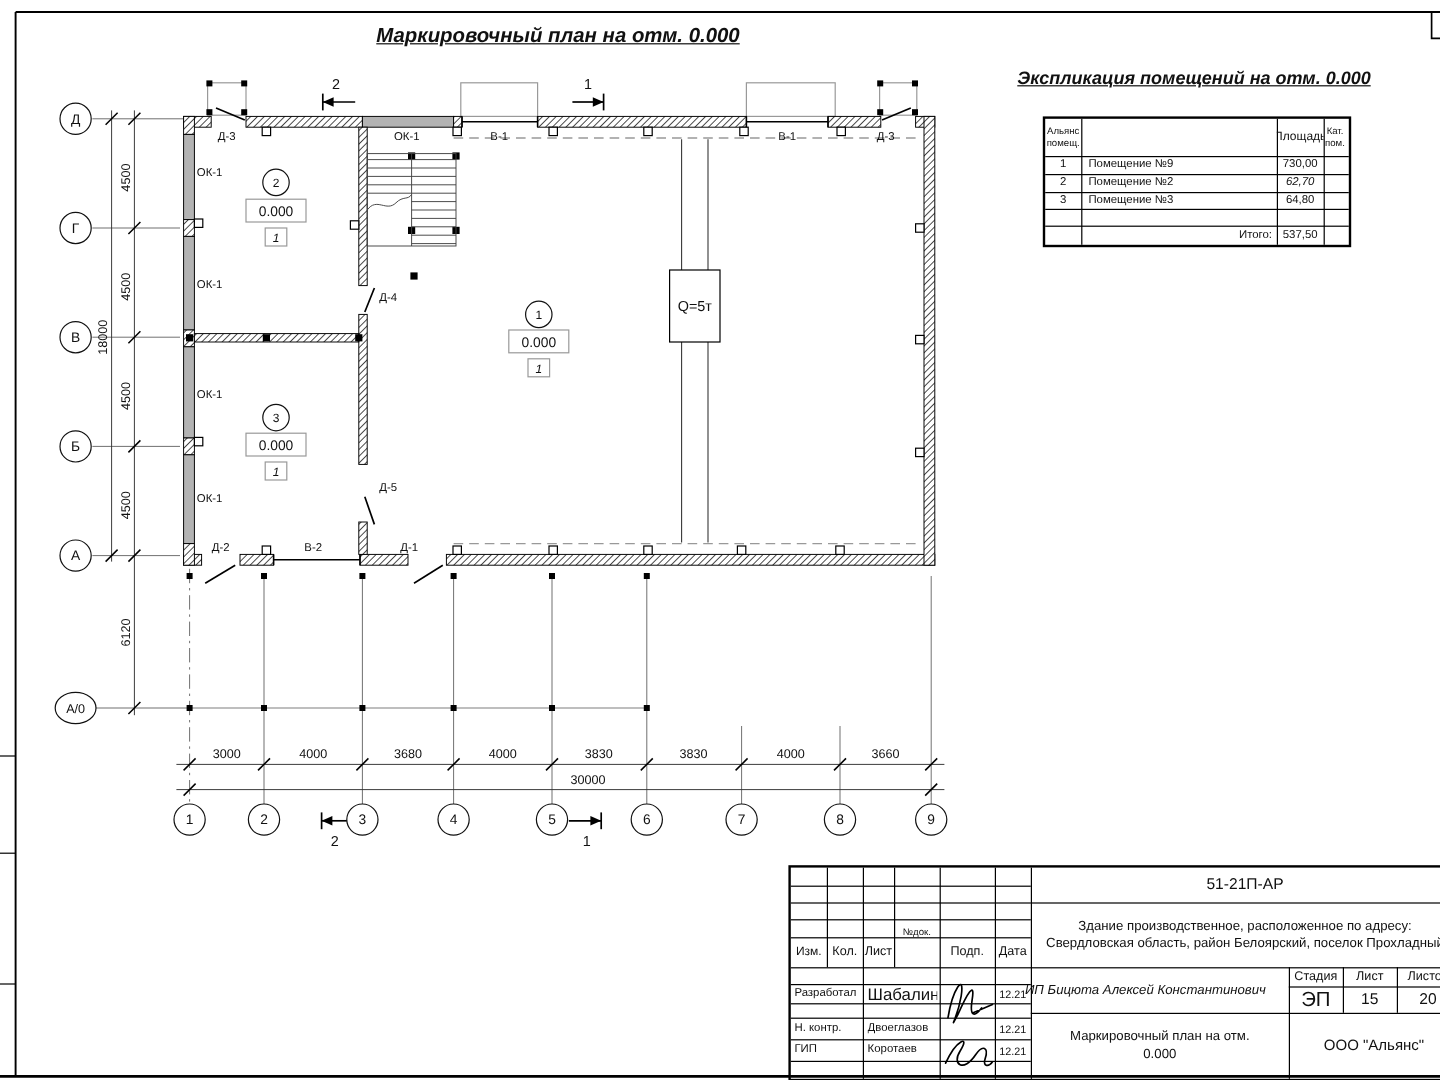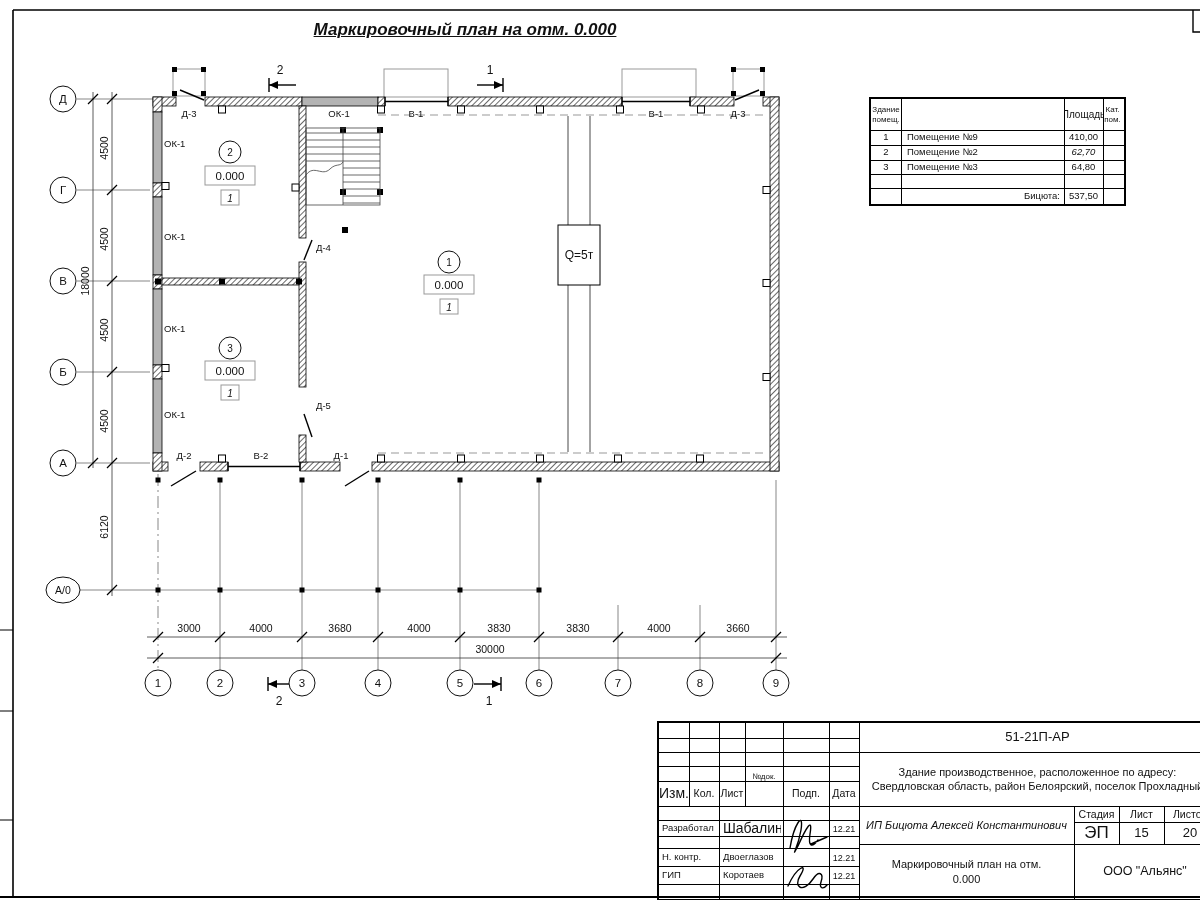--- a/index.html
+++ b/index.html
@@ -367,6 +367,7 @@
 
 <div class="main-title">Маркировочный план на отм. 0.000</div>
 
+<div class="exp-title">Экспликация помещений на отм. 0.000</div>
 <div class="box" style="left:869px;top:97px;width:253px;height:105px;">
   <div class="vl" style="left:30px;top:0;height:105px;"></div>
   <div class="vl" style="left:193px;top:0;height:105px;"></div>

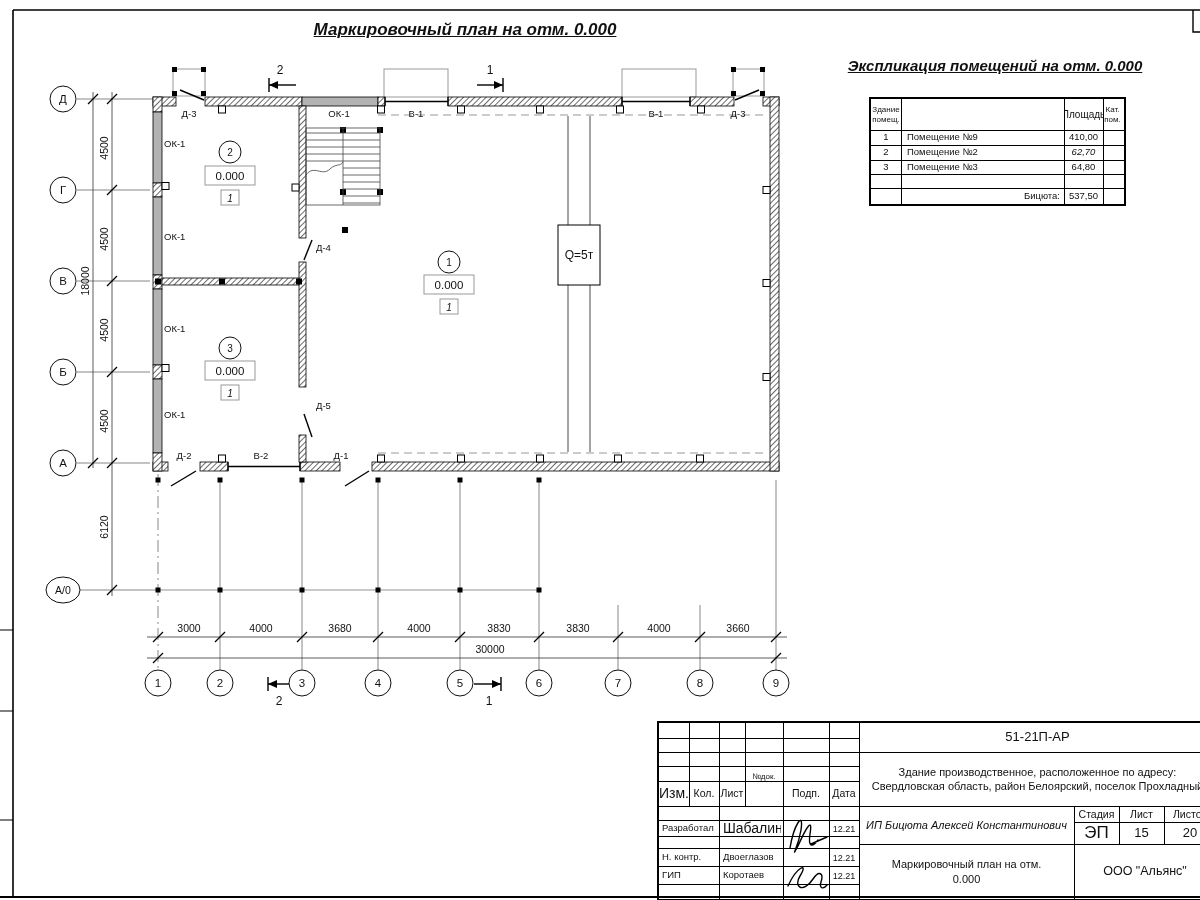--- a/index.html
+++ b/index.html
@@ -377,7 +377,7 @@
   <div class="hl" style="left:0;top:61px;width:253px;"></div>
   <div class="hl" style="left:0;top:75px;width:253px;"></div>
   <div class="hl" style="left:0;top:89px;width:253px;"></div>
-  <div class="cell" style="left:0;top:0;width:30px;height:31px;font-size:8px;">Здание помещ.</div>
+  <div class="cell" style="left:0;top:0;width:30px;height:31px;font-size:8px;">Альянс помещ.</div>
   <div class="cell" style="left:193px;top:0;width:39px;height:31px;font-size:10px;">Площадь</div>
   <div class="cell" style="left:232px;top:0;width:19px;height:31px;font-size:8px;">Кат. пом.</div>
   <div class="cell" style="left:0;top:31px;width:30px;height:15px;font-size:9.5px;">1</div>

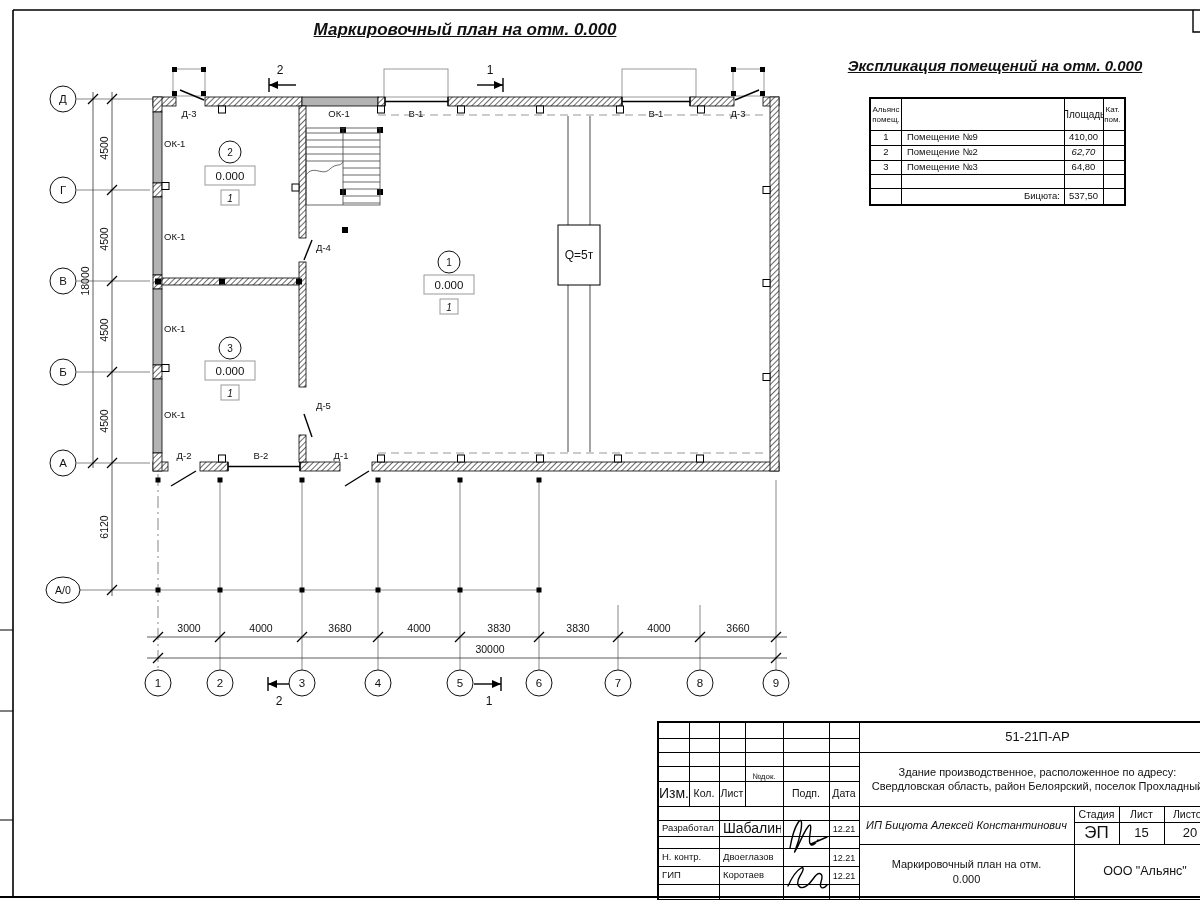--- a/index.html
+++ b/index.html
@@ -382,7 +382,7 @@
   <div class="cell" style="left:232px;top:0;width:19px;height:31px;font-size:8px;">Кат. пом.</div>
   <div class="cell" style="left:0;top:31px;width:30px;height:15px;font-size:9.5px;">1</div>
   <div class="cell left" style="left:36px;top:31px;width:157px;height:15px;font-size:9.5px;">Помещение №9</div>
-  <div class="cell" style="left:193px;top:31px;width:39px;height:15px;font-size:9.5px;">410,00</div>
+  <div class="cell" style="left:193px;top:31px;width:39px;height:15px;font-size:9.5px;">730,00</div>
   <div class="cell" style="left:0;top:46px;width:30px;height:15px;font-size:9.5px;">2</div>
   <div class="cell left" style="left:36px;top:46px;width:157px;height:15px;font-size:9.5px;">Помещение №2</div>
   <div class="cell" style="left:193px;top:46px;width:39px;height:15px;font-size:9.5px;font-style:italic;">62,70</div>

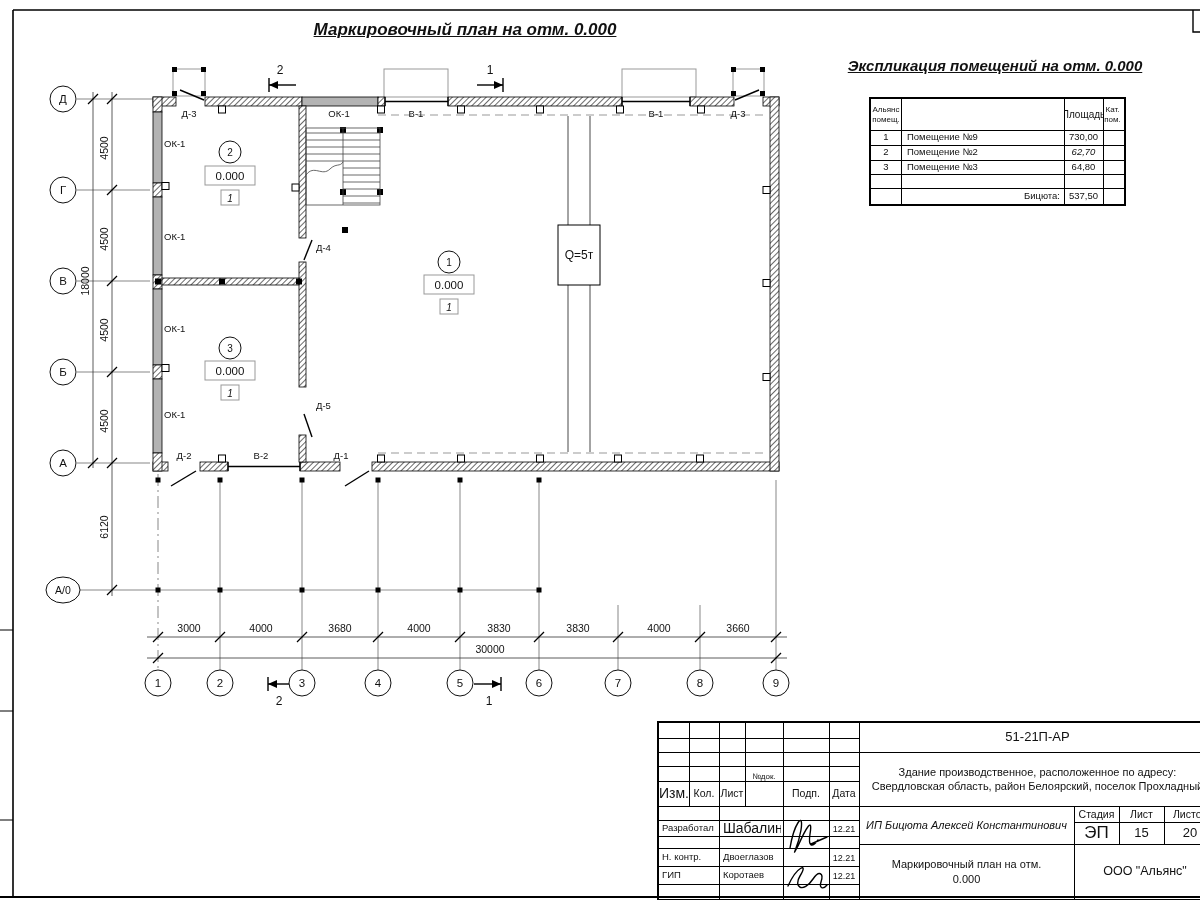--- a/index.html
+++ b/index.html
@@ -389,7 +389,7 @@
   <div class="cell" style="left:0;top:61px;width:30px;height:14px;font-size:9.5px;">3</div>
   <div class="cell left" style="left:36px;top:61px;width:157px;height:14px;font-size:9.5px;">Помещение №3</div>
   <div class="cell" style="left:193px;top:61px;width:39px;height:14px;font-size:9.5px;">64,80</div>
-  <div class="cell right" style="left:30px;top:89px;width:159px;height:16px;font-size:9.5px;">Бицюта:</div>
+  <div class="cell right" style="left:30px;top:89px;width:159px;height:16px;font-size:9.5px;">Итого:</div>
   <div class="cell" style="left:193px;top:89px;width:39px;height:16px;font-size:9.5px;">537,50</div>
 </div>
 

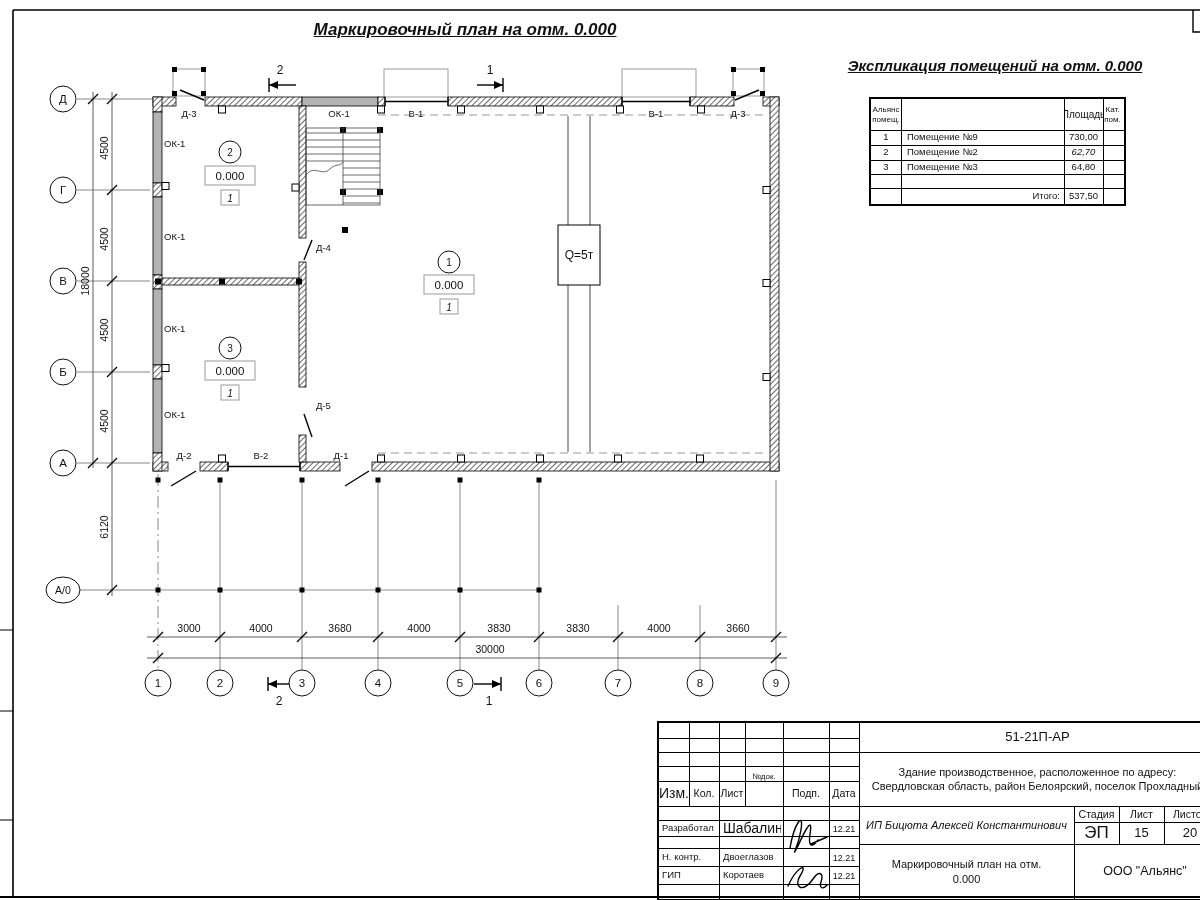--- a/index.html
+++ b/index.html
@@ -417,7 +417,7 @@
   <div class="hl" style="left:415px;top:99px;width:142px;"></div>
   <div class="hl" style="left:200px;top:121px;width:357px;"></div>
 
-  <div class="cell" style="left:0;top:58px;width:30px;height:25px;font-size:14px;">Изм.</div>
+  <div class="cell" style="left:0;top:58px;width:30px;height:25px;font-size:10px;">Изм.</div>
   <div class="cell" style="left:30px;top:58px;width:30px;height:25px;font-size:10.5px;">Кол.</div>
   <div class="cell" style="left:60px;top:58px;width:26px;height:25px;font-size:10.5px;">Лист</div>
   <div class="cell" style="left:86px;top:41px;width:38px;height:25px;font-size:8px;">№док.</div>

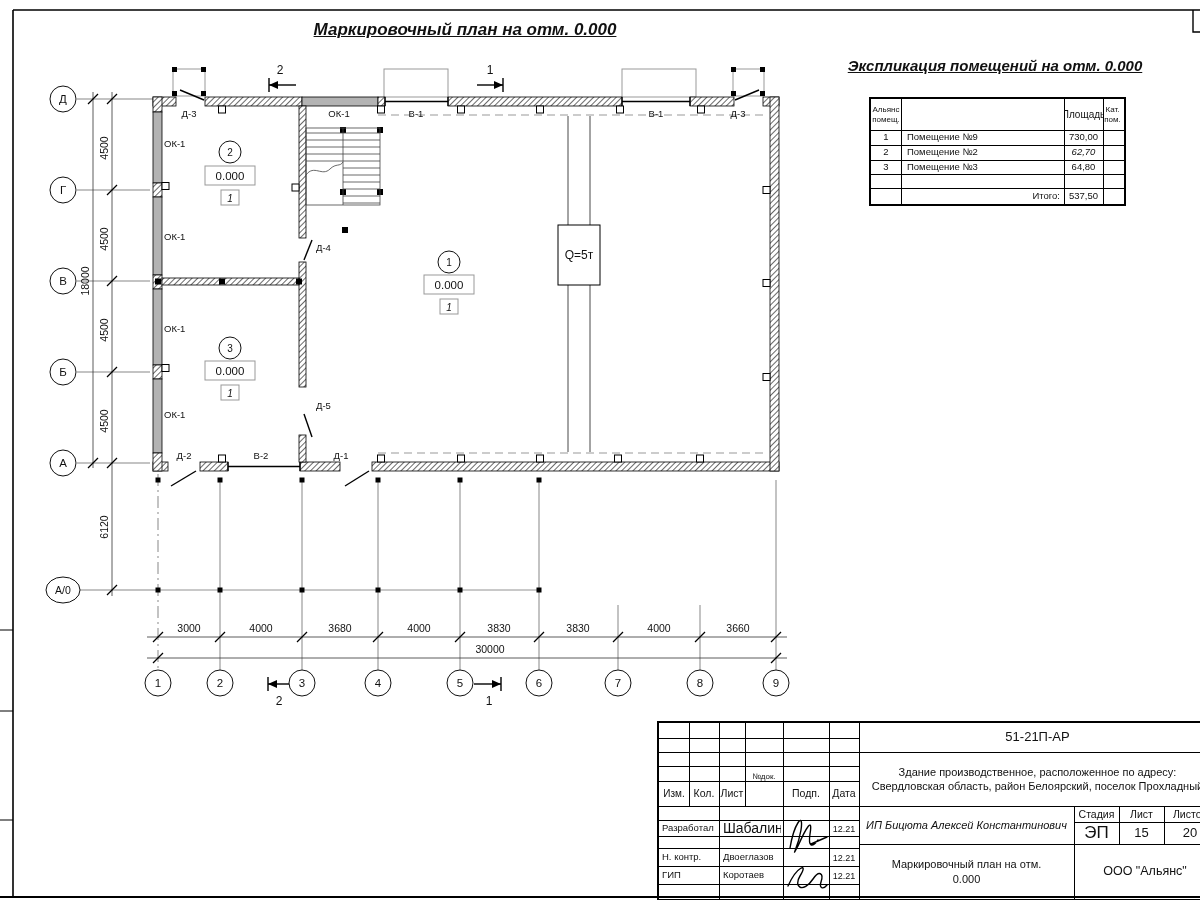--- a/index.html
+++ b/index.html
@@ -443,7 +443,7 @@
 
   <div class="cell" style="left:200px;top:0;width:357px;height:29px;font-size:13px;">51-21П-АР</div>
   <div class="cell" style="left:206px;top:29px;width:345px;height:54px;font-size:11px;line-height:1.3;">Здание производственное, расположенное по адресу: Свердловская область, район Белоярский, поселок Прохладный</div>
-  <div class="cell it" style="left:200px;top:83px;width:215px;height:38px;font-size:11px;">ИП Бицюта Алексей Константинович</div>
+  <div class="cell it" style="left:188px;top:83px;width:215px;height:38px;font-size:11px;">ИП Бицюта Алексей Константинович</div>
   <div class="cell" style="left:415px;top:83px;width:45px;height:16px;font-size:10.5px;">Стадия</div>
   <div class="cell" style="left:460px;top:83px;width:45px;height:16px;font-size:10.5px;">Лист</div>
   <div class="cell" style="left:505px;top:83px;width:52px;height:16px;font-size:10.5px;">Листов</div>

